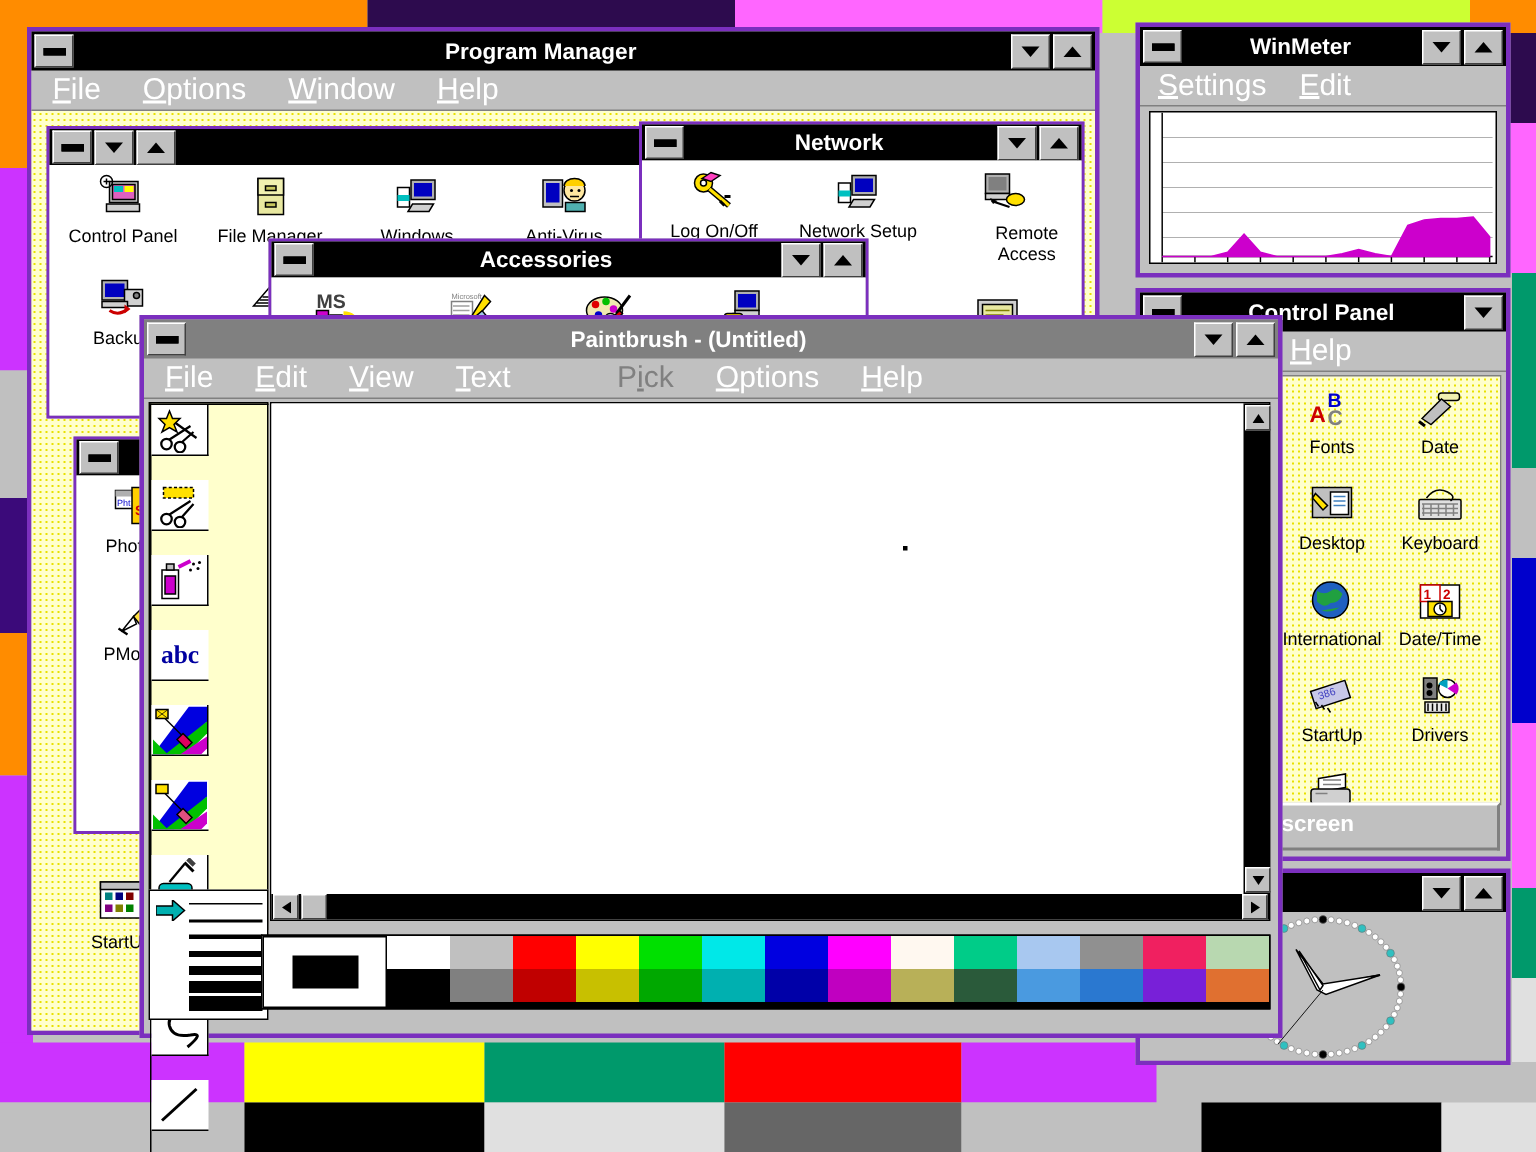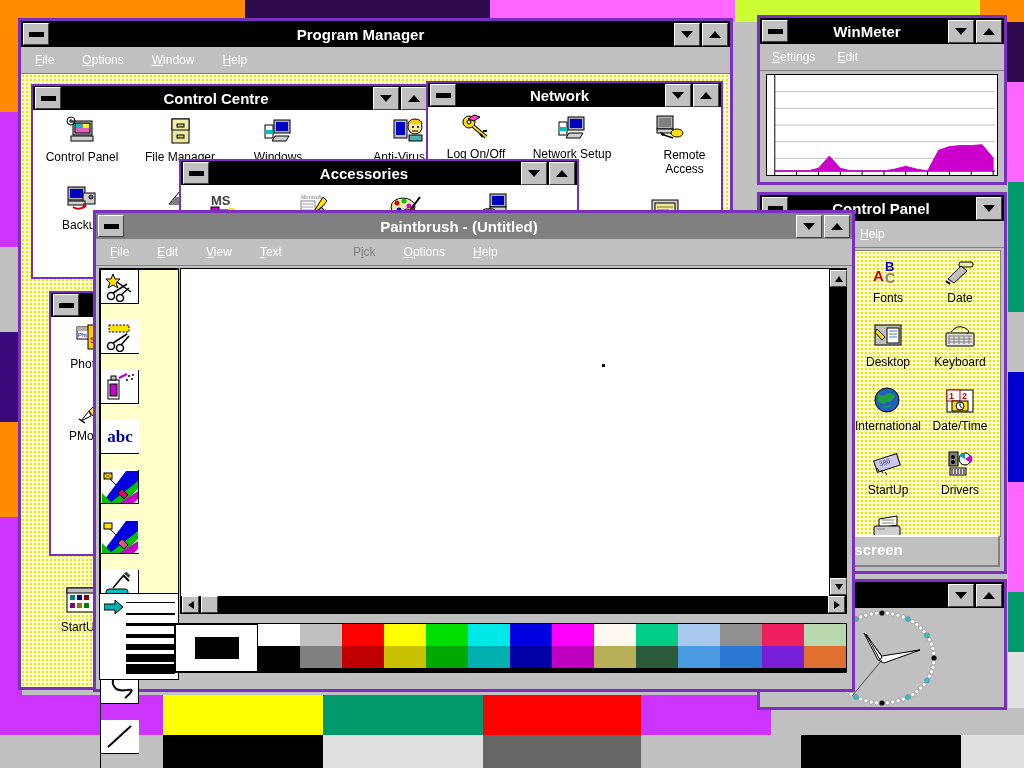--- a/index.html
+++ b/index.html
@@ -35,7 +35,7 @@
   .tri-up{width:0;height:0;border-left:6px solid transparent;border-right:6px solid transparent;border-bottom:7px solid #000;}
   .menubar{height:26px;background:#c0c0c0;display:flex;align-items:center;
            padding-left:14px;gap:26px;border-bottom:1px solid #808080;}
-  .menuitem{font-size:12px;color:#fff;text-shadow:none;white-space:nowrap;}
+  .menuitem{font-size:20px;color:#fff;text-shadow:none;white-space:nowrap;}
   .menuitem u{text-decoration:underline;}
   .client{background:#fff;position:relative;overflow:hidden;}
   .clientdot{background:#ffffcc;

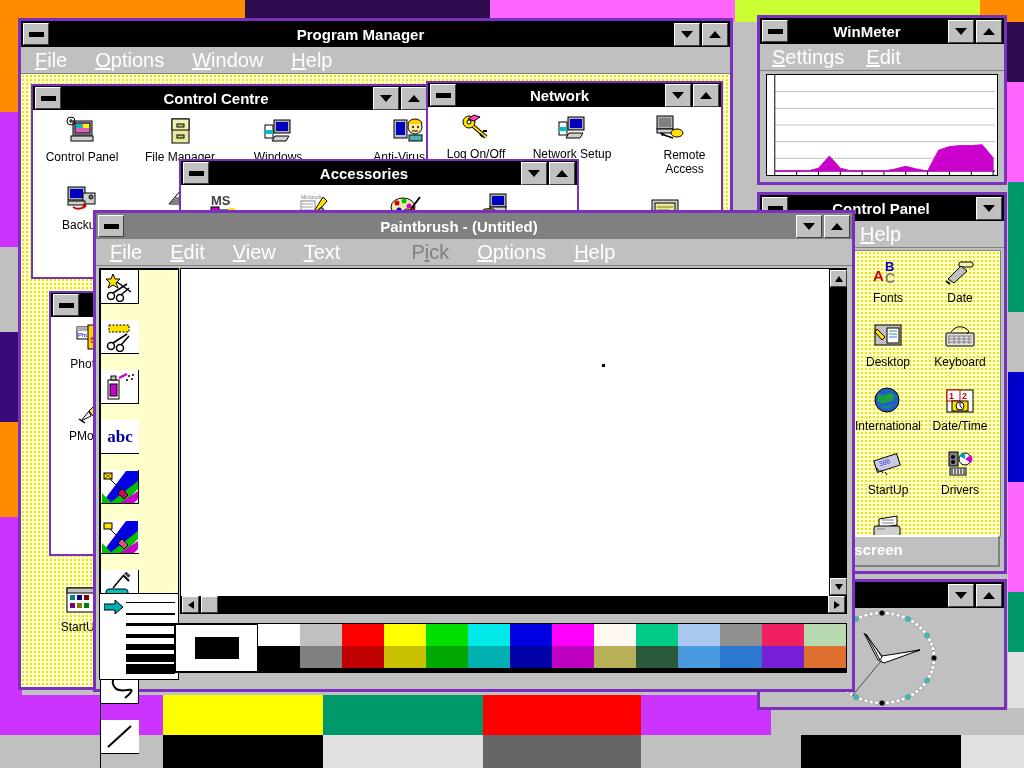--- a/index.html
+++ b/index.html
@@ -201,7 +201,6 @@
       <div class="sysbtn">
           <div class="bar"></div>
         </div>
-      <div class="tbar-title">Control Centre</div>
       <div class="minmax">
         <div class="mmbtn">
             <div class="tri-dn"></div>

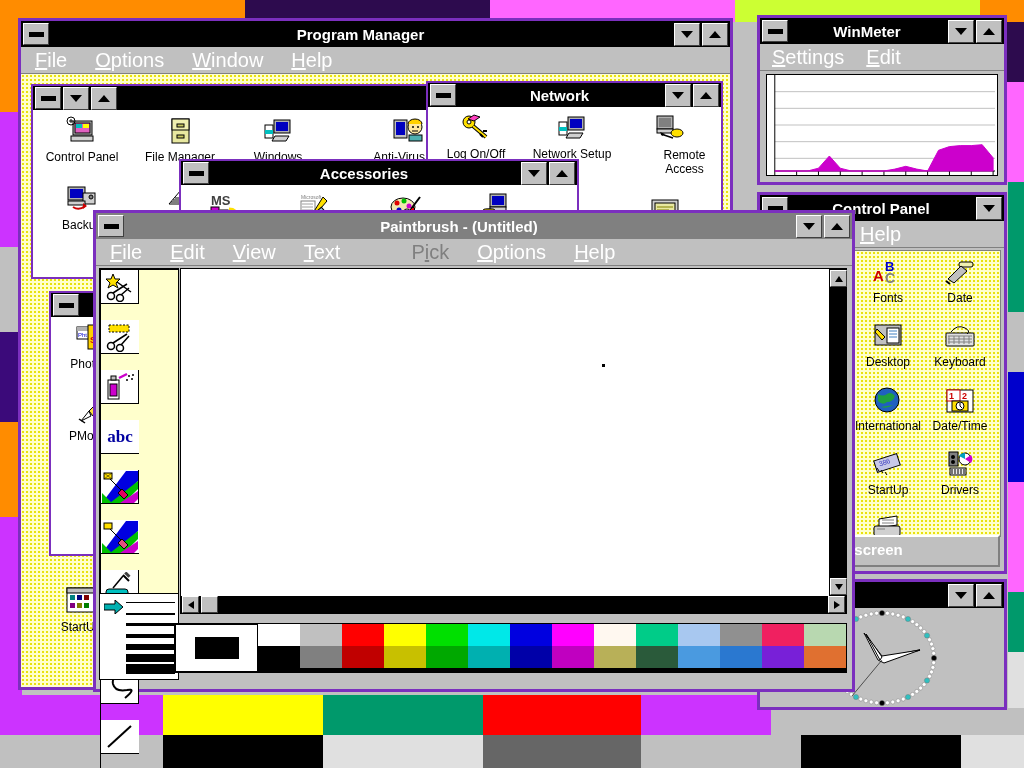--- a/index.html
+++ b/index.html
@@ -243,7 +243,7 @@
           </svg>
           <div>Windows</div>
         </div>
-        <div class="pmicon" style="width:98px;align-items:flex-end;">
+        <div class="pmicon" style="width:98px;">
           <svg class="glyph" viewBox="0 0 34 32">
             <rect x="3" y="4" width="13" height="18" fill="#c0c0c0" stroke="#000"></rect>
             <rect x="5" y="6" width="9" height="13" fill="#0000c0"></rect>

